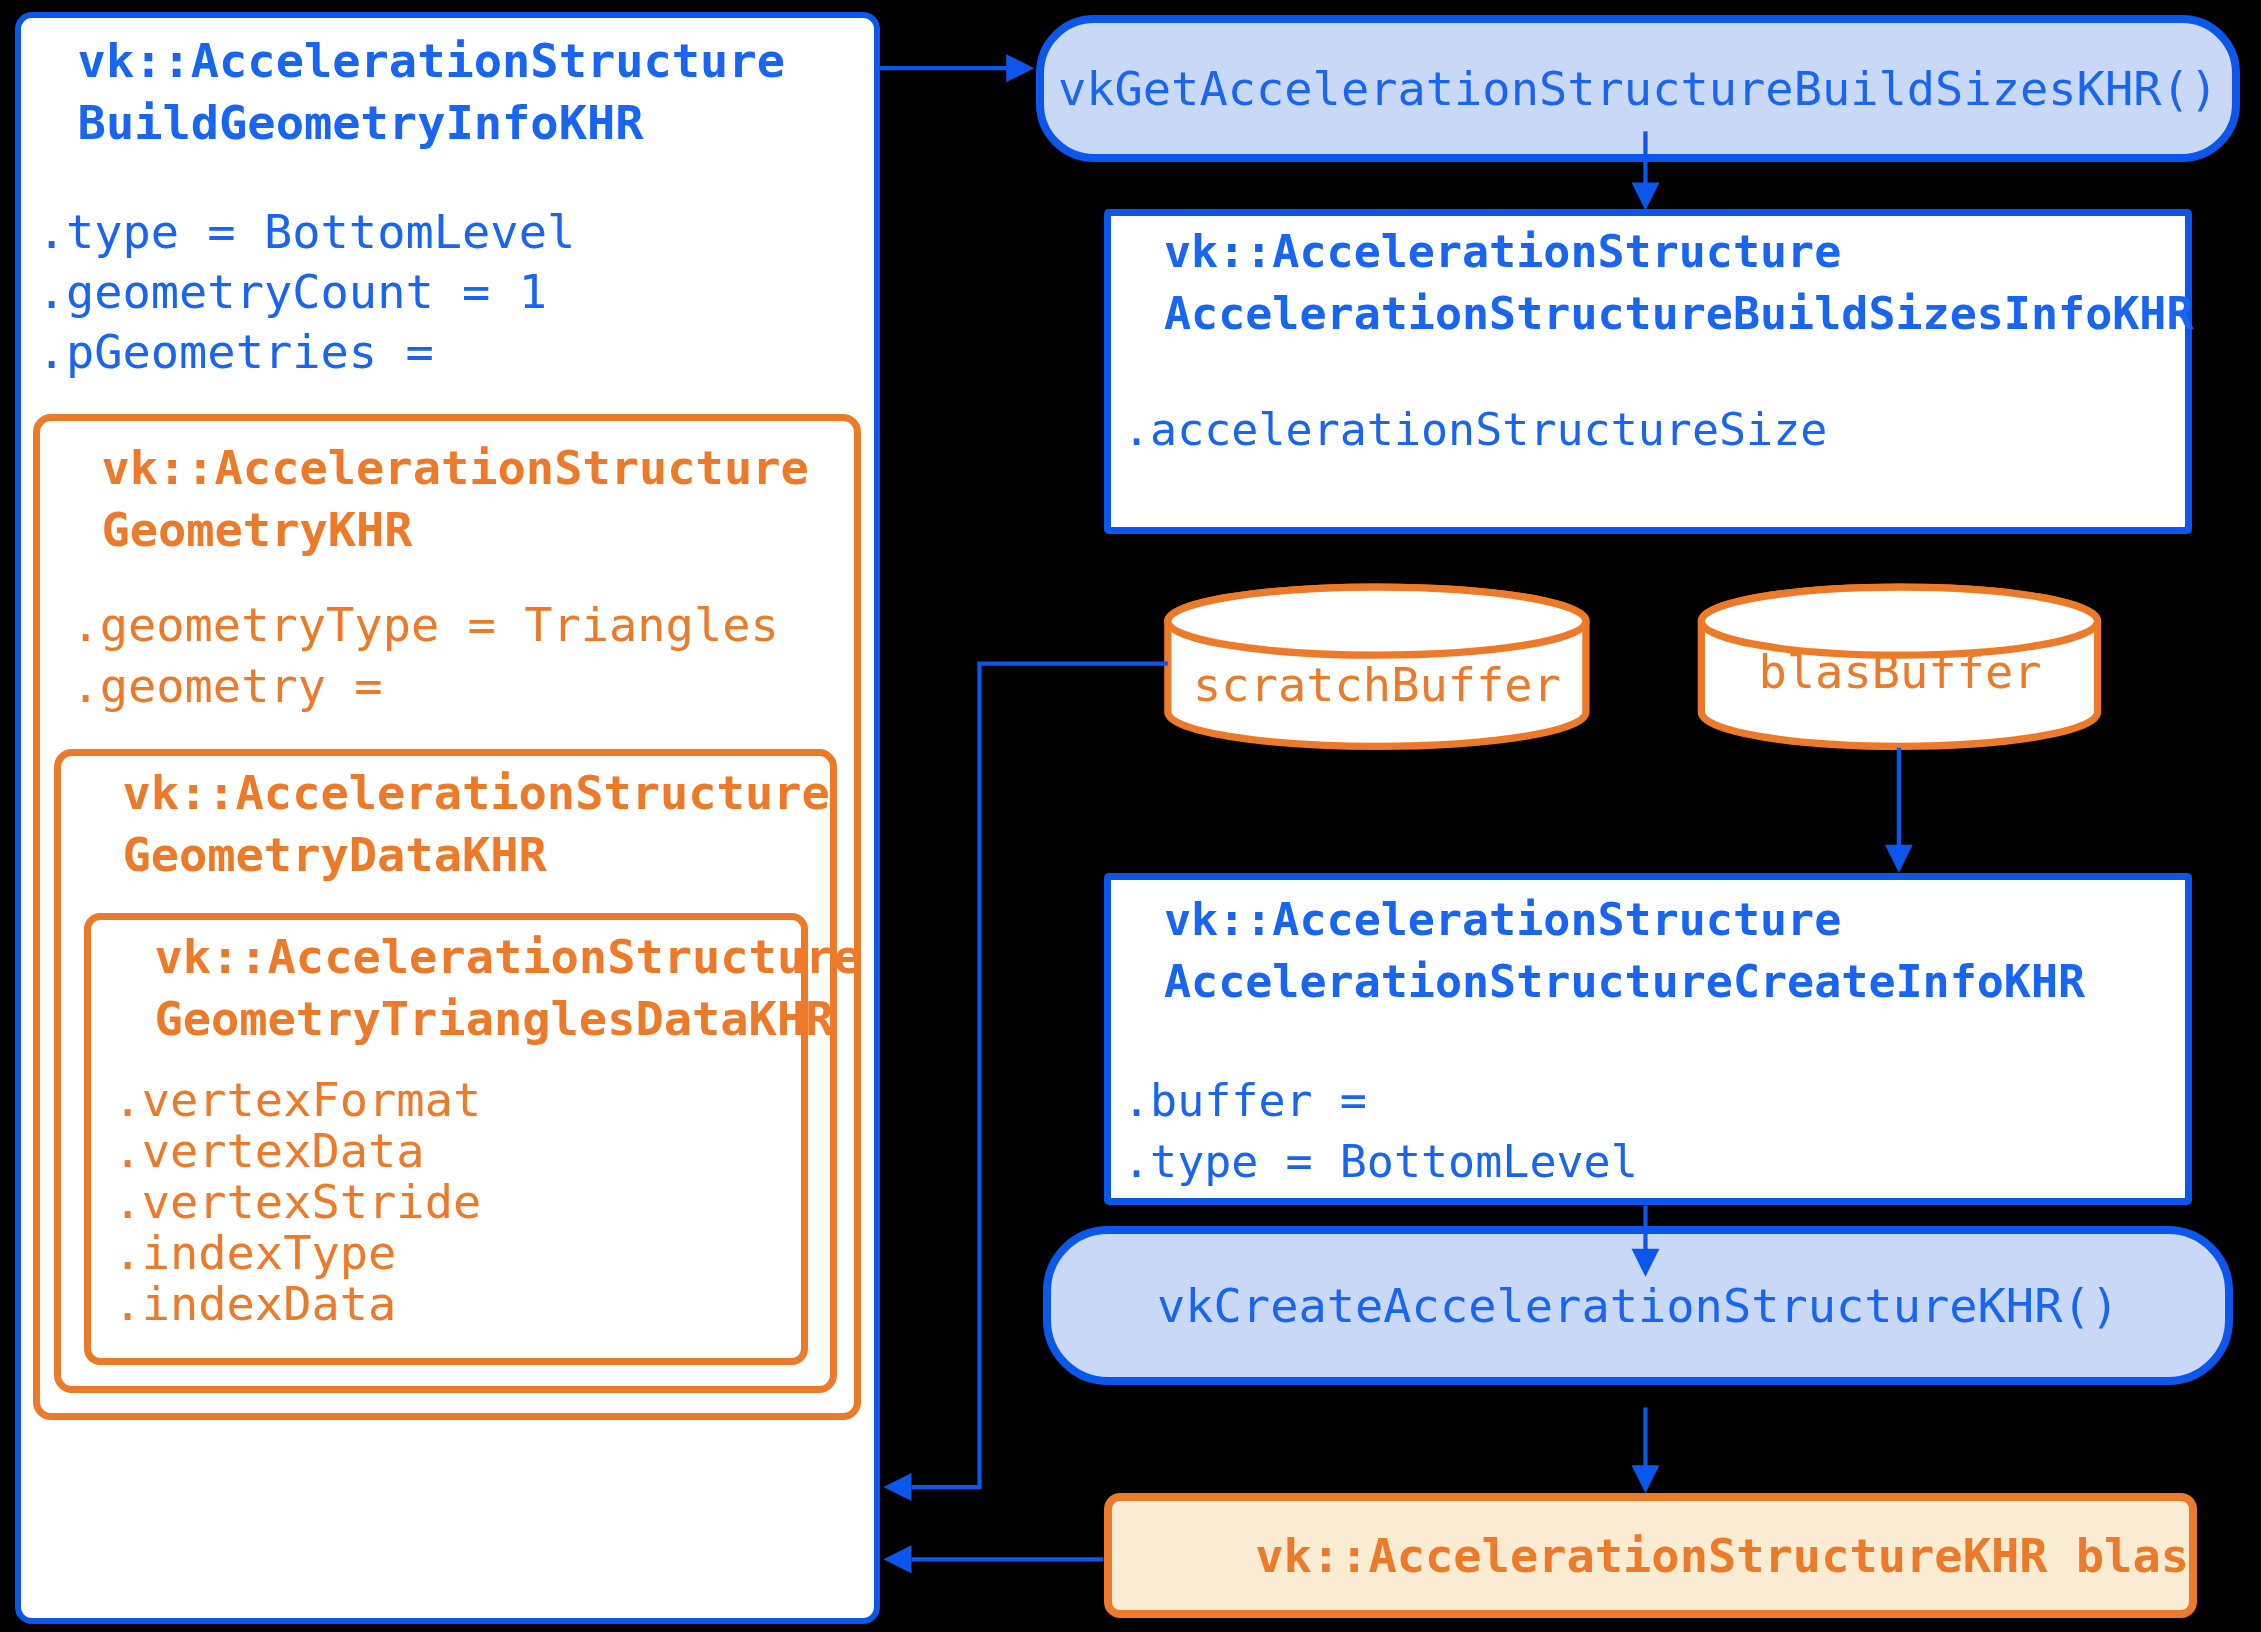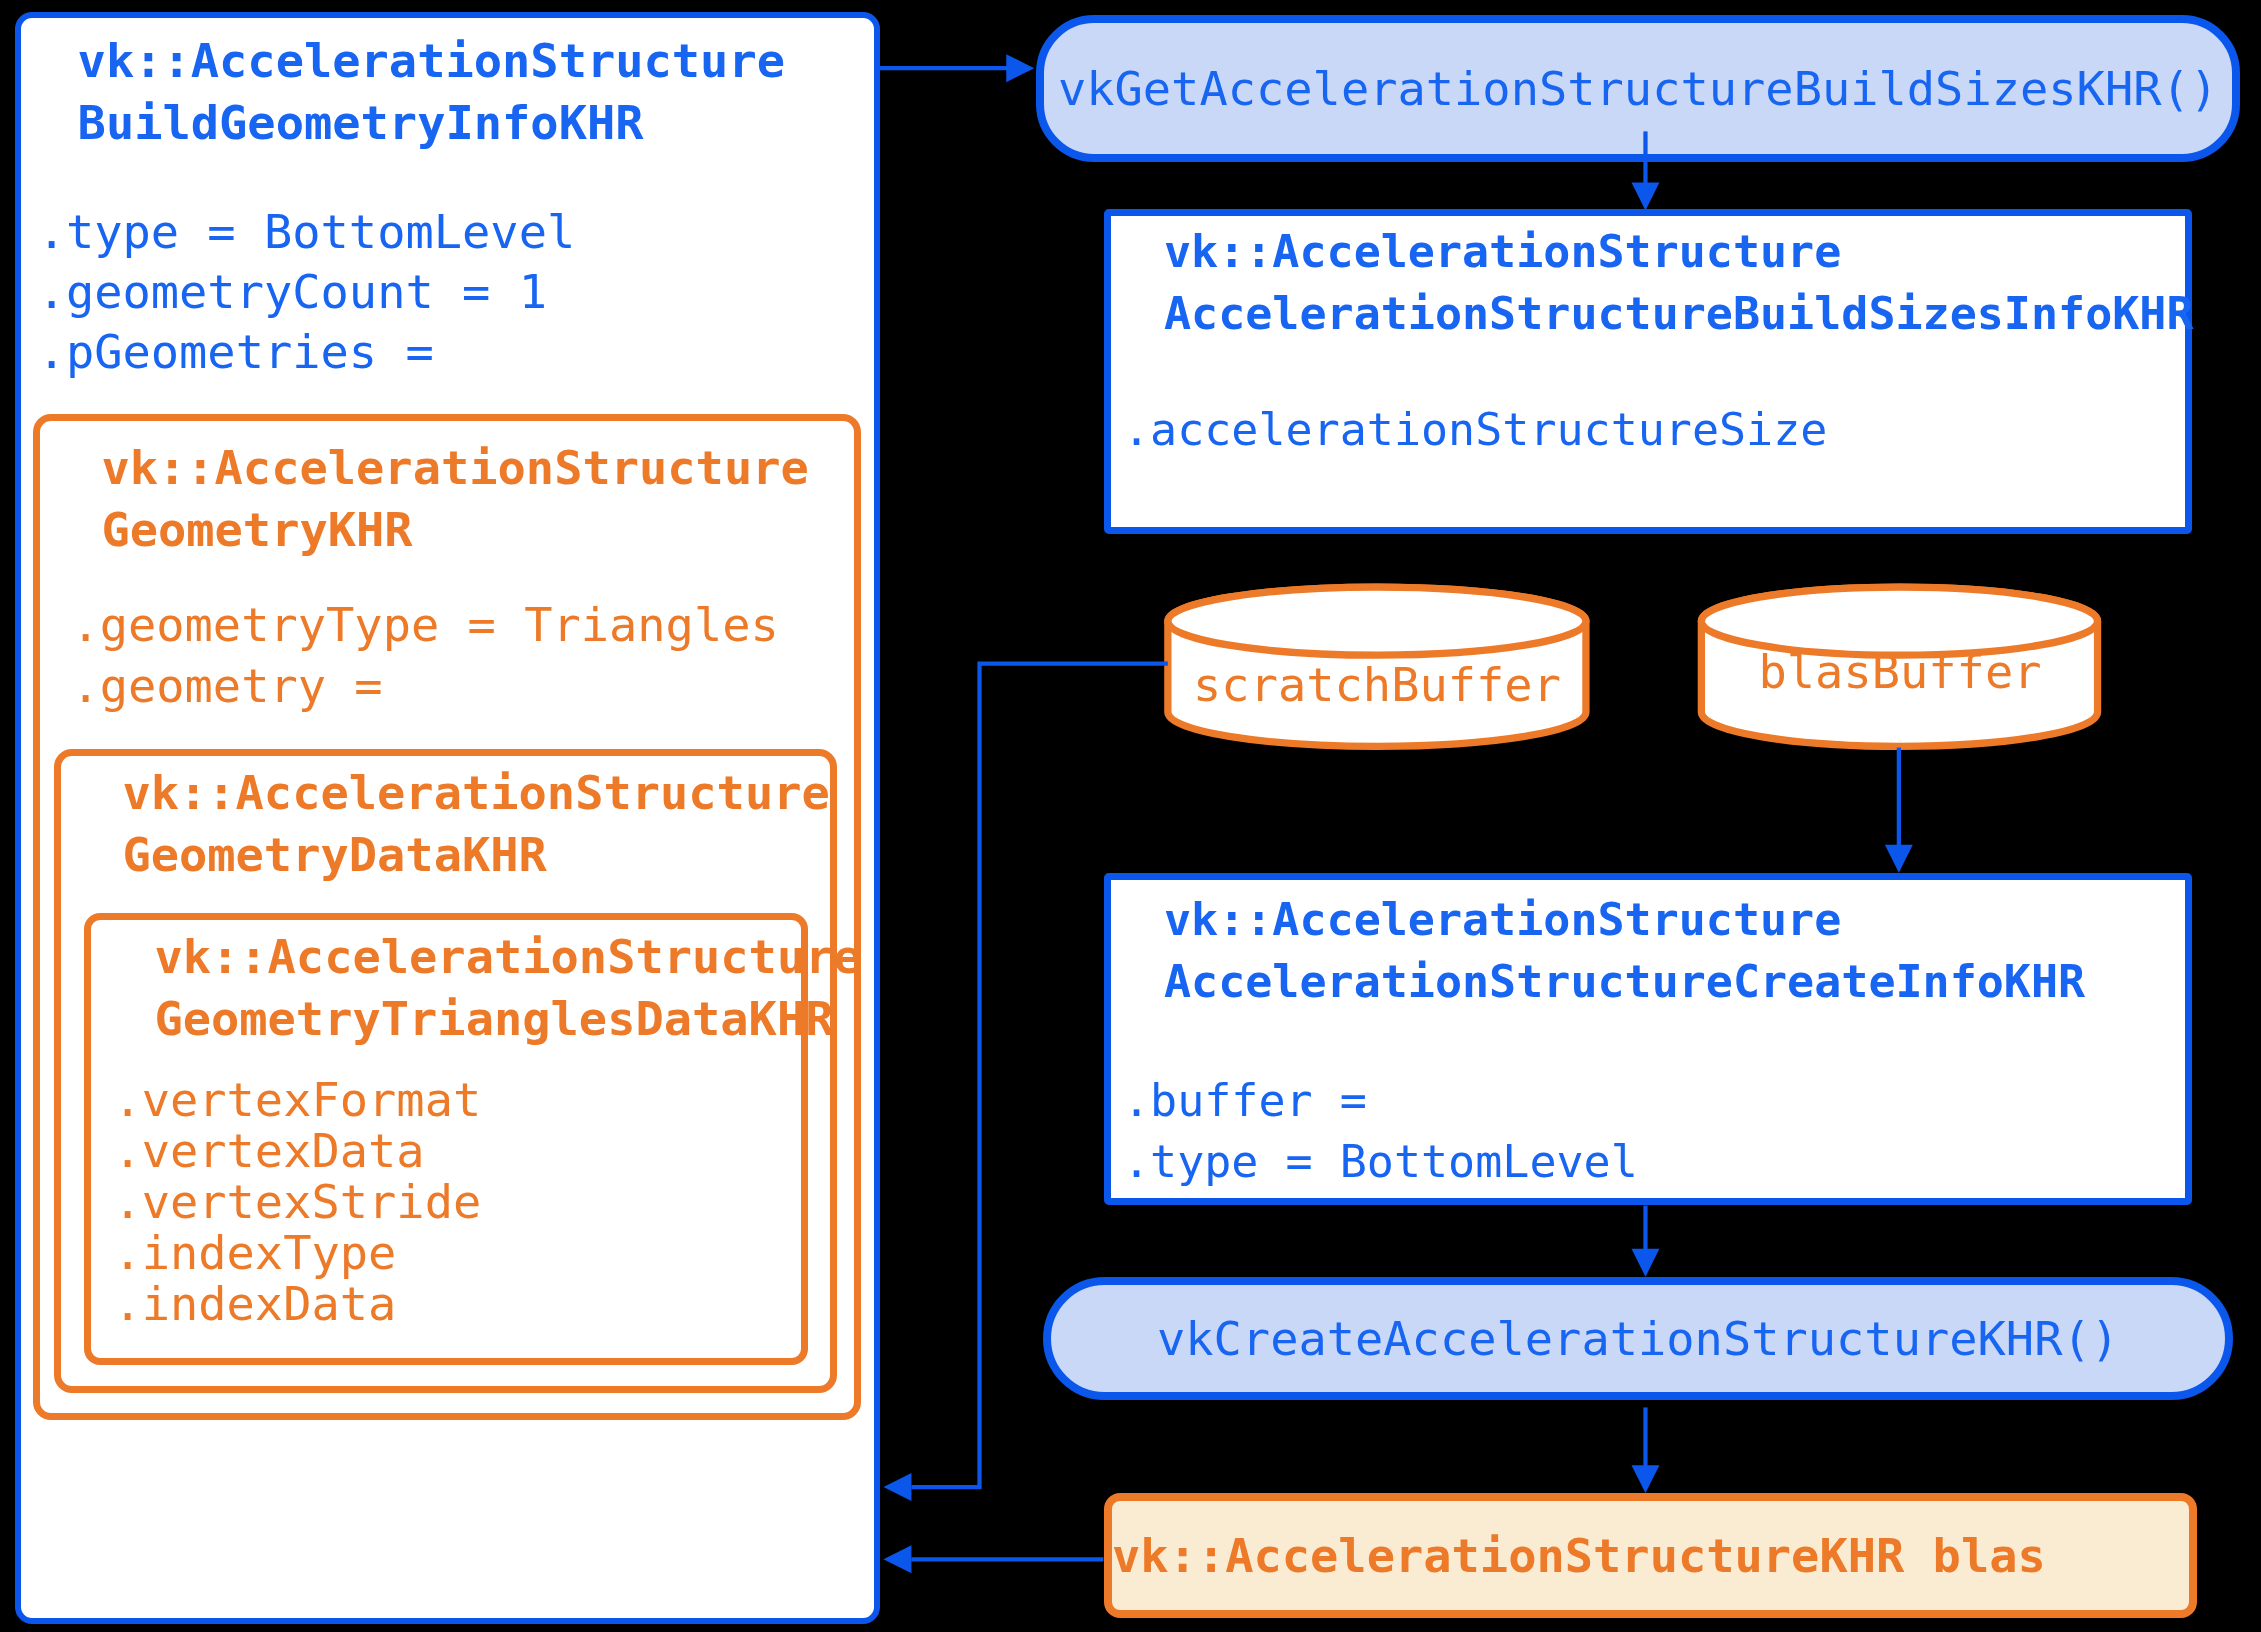--- a/index.html
+++ b/index.html
@@ -138,7 +138,7 @@
     </div>
   </div>
 
-  <div class="pill" style="left:1043px;top:1277px;width:1190px;height:123px;border-radius:65px;z-index:1;">
+  <div class="pill" style="left:1043px;top:1226px;width:1190px;height:159px;border-radius:65px;z-index:1;">
     <span>vkCreateAccelerationStructureKHR()</span>
   </div>
 

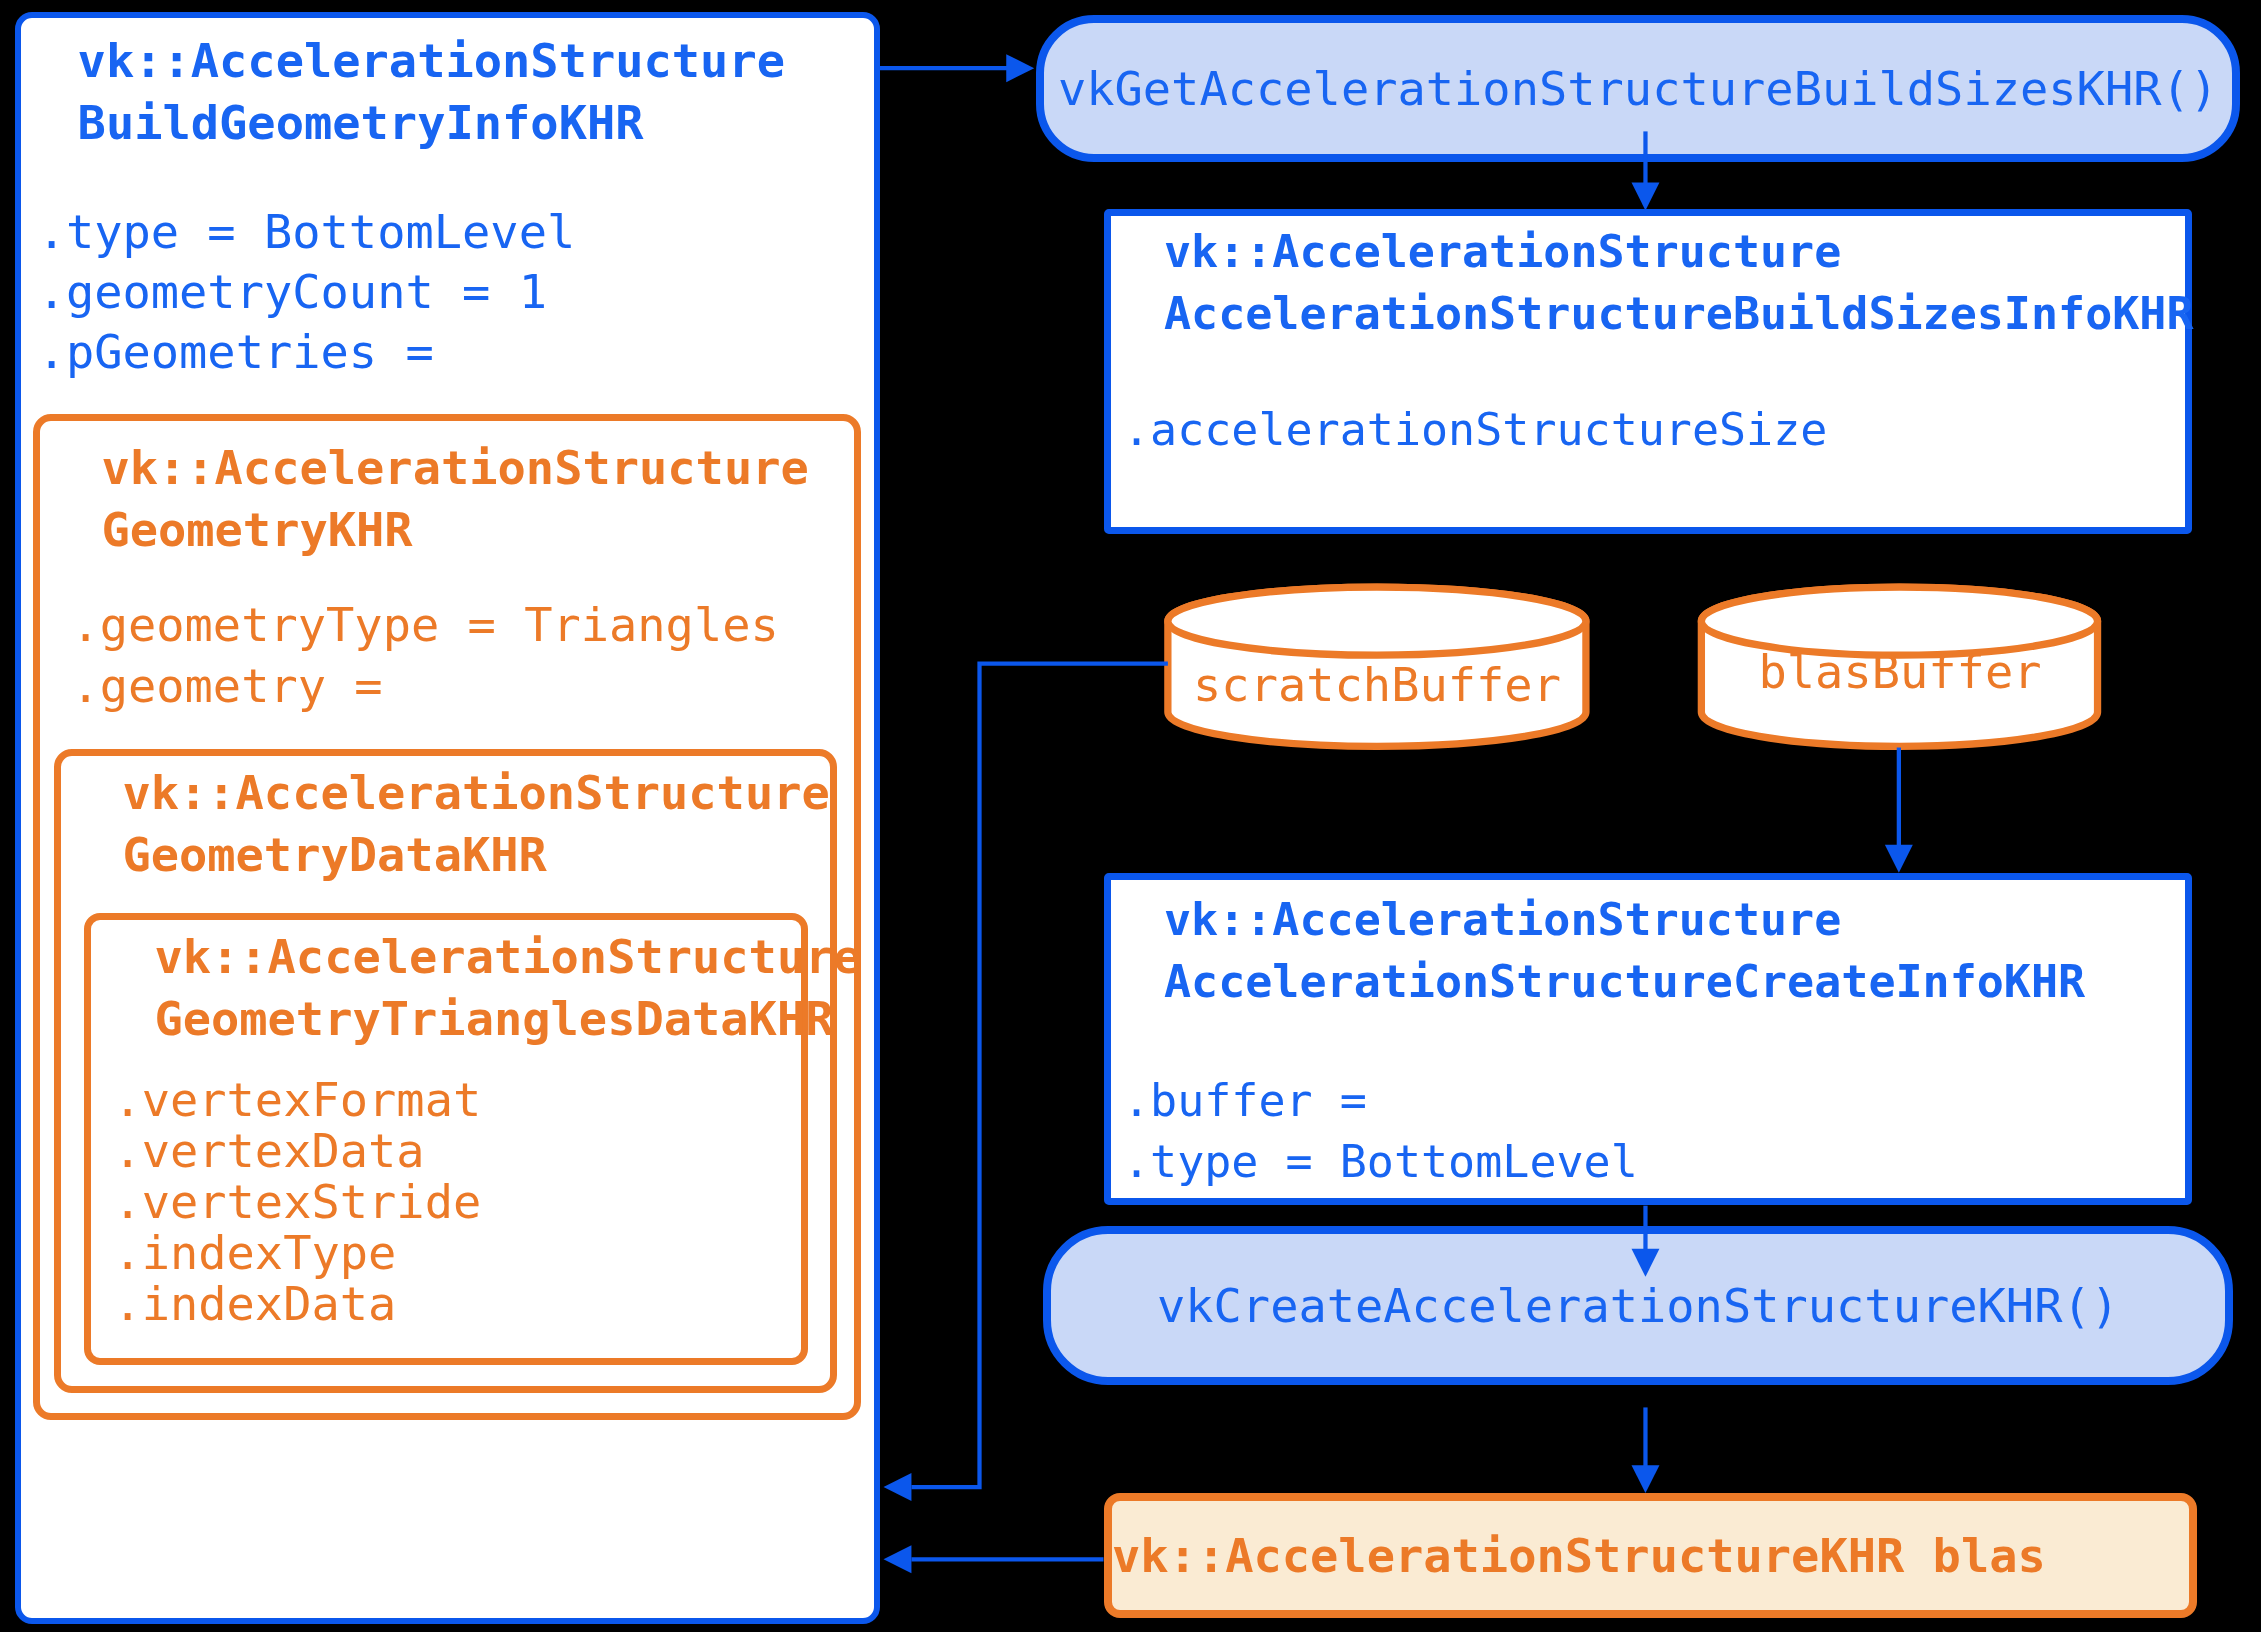--- a/index.html
+++ b/index.html
@@ -34,7 +34,7 @@
     position:absolute;box-sizing:border-box;
     background:var(--cream-fill);
     border:8.5px solid var(--orange);border-radius:16px;
-    display:flex;align-items:center;justify-content:flex-start;
+    display:flex;align-items:center;justify-content:flex-end;
     color:var(--orange);font-size:47px;font-weight:bold;white-space:nowrap;
   }
   .tblock{position:absolute;white-space:nowrap;}

